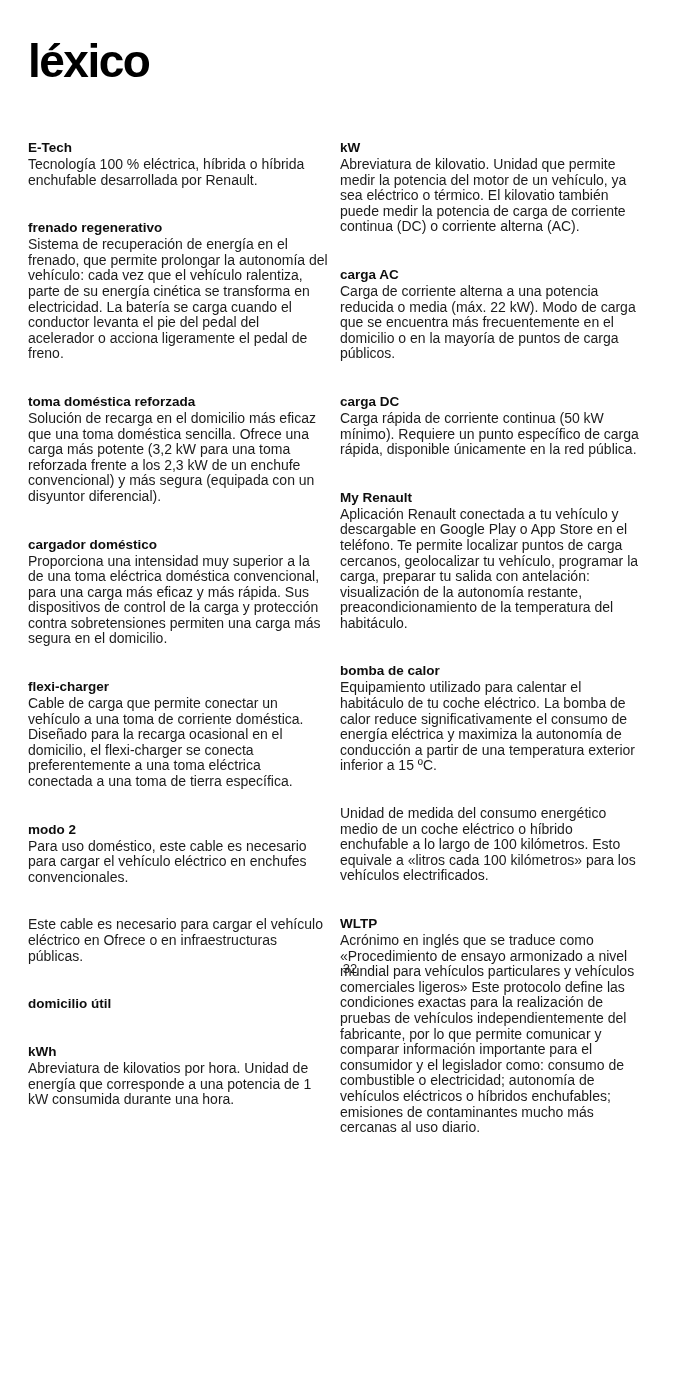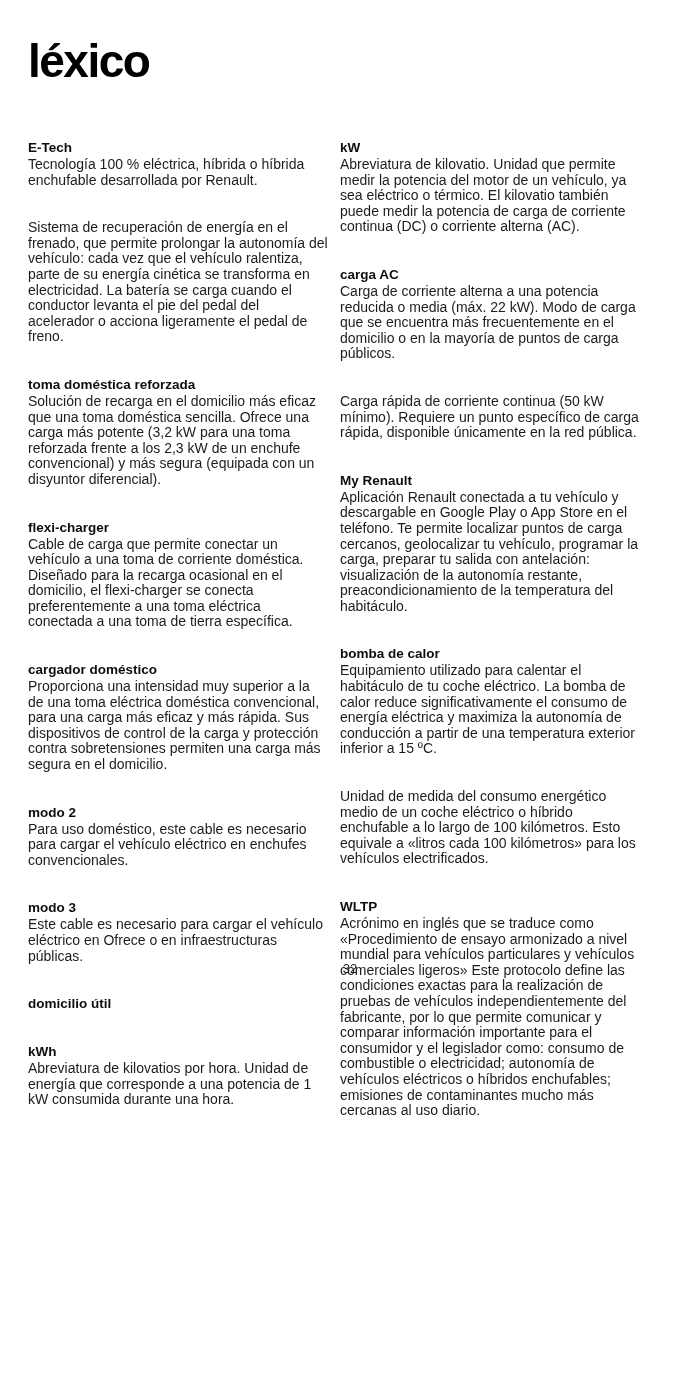--- a/index.html
+++ b/index.html
@@ -75,6 +75,7 @@
       </div>
 
       <div class="entry">
+        <h3 class="term">frenado regenerativo</h3>
         <p class="def">Sistema de recuperación de energía en el frenado, que permite prolongar la autonomía del vehículo: cada vez que el vehículo ralentiza, parte de su energía cinética se transforma en electricidad. La batería se carga cuando el conductor levanta el pie del pedal del acelerador o acciona ligeramente el pedal de freno.</p>
       </div>
 

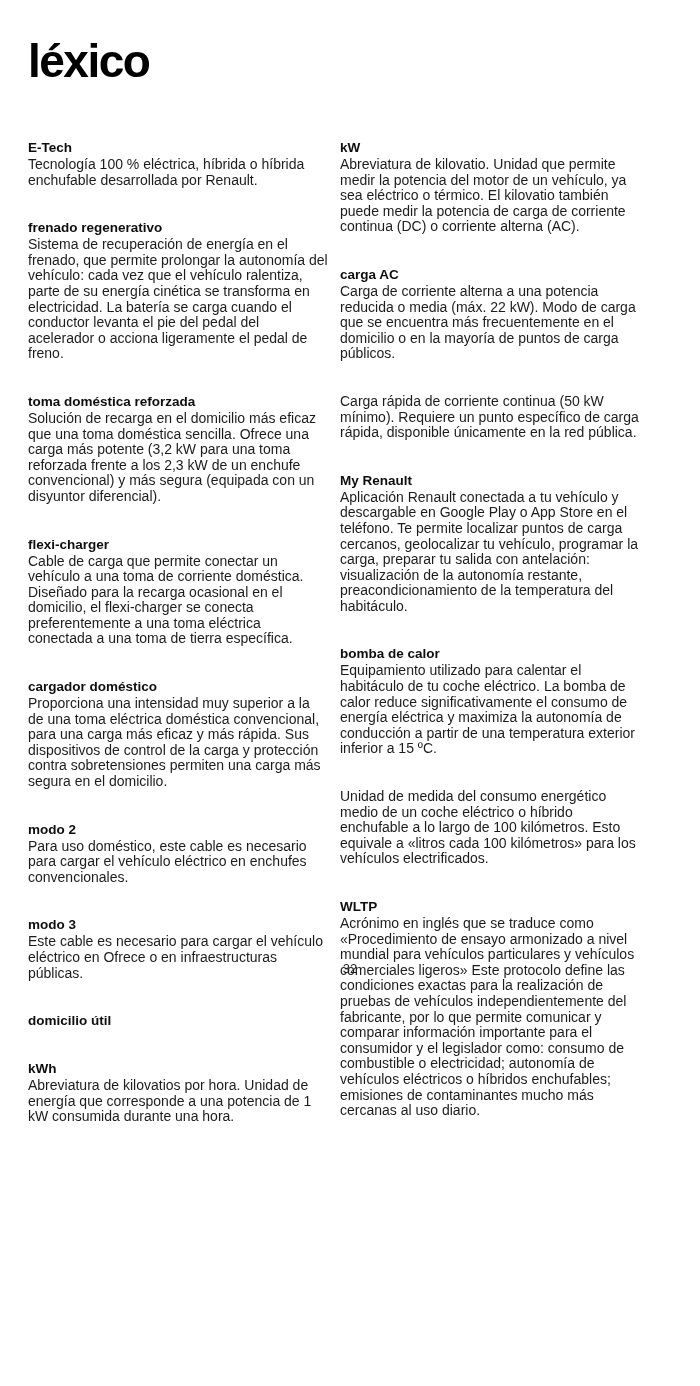--- a/index.html
+++ b/index.html
@@ -128,6 +128,7 @@
       </div>
 
       <div class="entry">
+        <h3 class="term">carga DC</h3>
         <p class="def">Carga rápida de corriente continua (50 kW mínimo). Requiere un punto específico de carga rápida, disponible únicamente en la red pública.</p>
       </div>
 

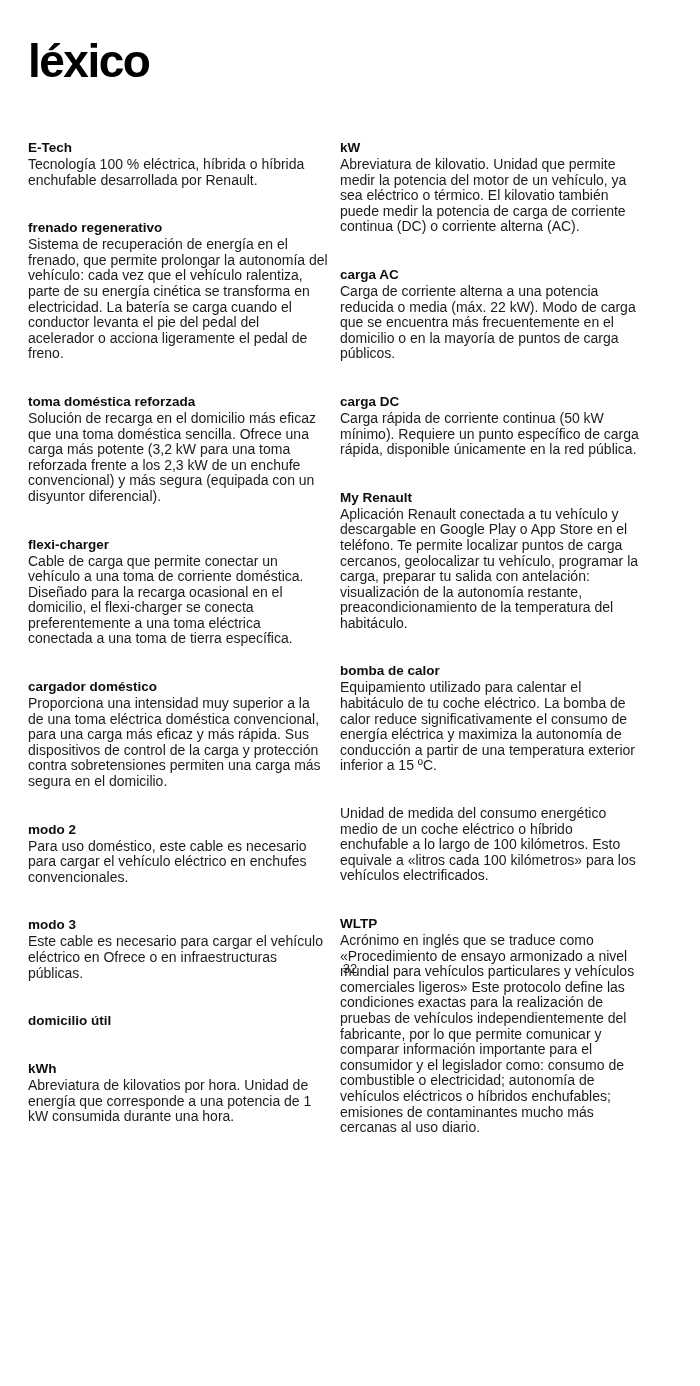--- a/index.html
+++ b/index.html
@@ -85,13 +85,13 @@
       </div>
 
       <div class="entry">
-        <h3 class="term">flexi-charger</h3>
-        <p class="def">Cable de carga que permite conectar un vehículo a una toma de corriente doméstica. Diseñado para la recarga ocasional en el domicilio, el flexi-charger se conecta preferentemente a una toma eléctrica conectada a una toma de tierra específica.</p>
+        <h3 class="term">cargador doméstico</h3>
+        <p class="def">Proporciona una intensidad muy superior a la de una toma eléctrica doméstica convencional, para una carga más eficaz y más rápida. Sus dispositivos de control de la carga y protección contra sobretensiones permiten una carga más segura en el domicilio.</p>
       </div>
 
       <div class="entry">
-        <h3 class="term">cargador doméstico</h3>
-        <p class="def">Proporciona una intensidad muy superior a la de una toma eléctrica doméstica convencional, para una carga más eficaz y más rápida. Sus dispositivos de control de la carga y protección contra sobretensiones permiten una carga más segura en el domicilio.</p>
+        <h3 class="term">flexi-charger</h3>
+        <p class="def">Cable de carga que permite conectar un vehículo a una toma de corriente doméstica. Diseñado para la recarga ocasional en el domicilio, el flexi-charger se conecta preferentemente a una toma eléctrica conectada a una toma de tierra específica.</p>
       </div>
 
       <div class="entry">

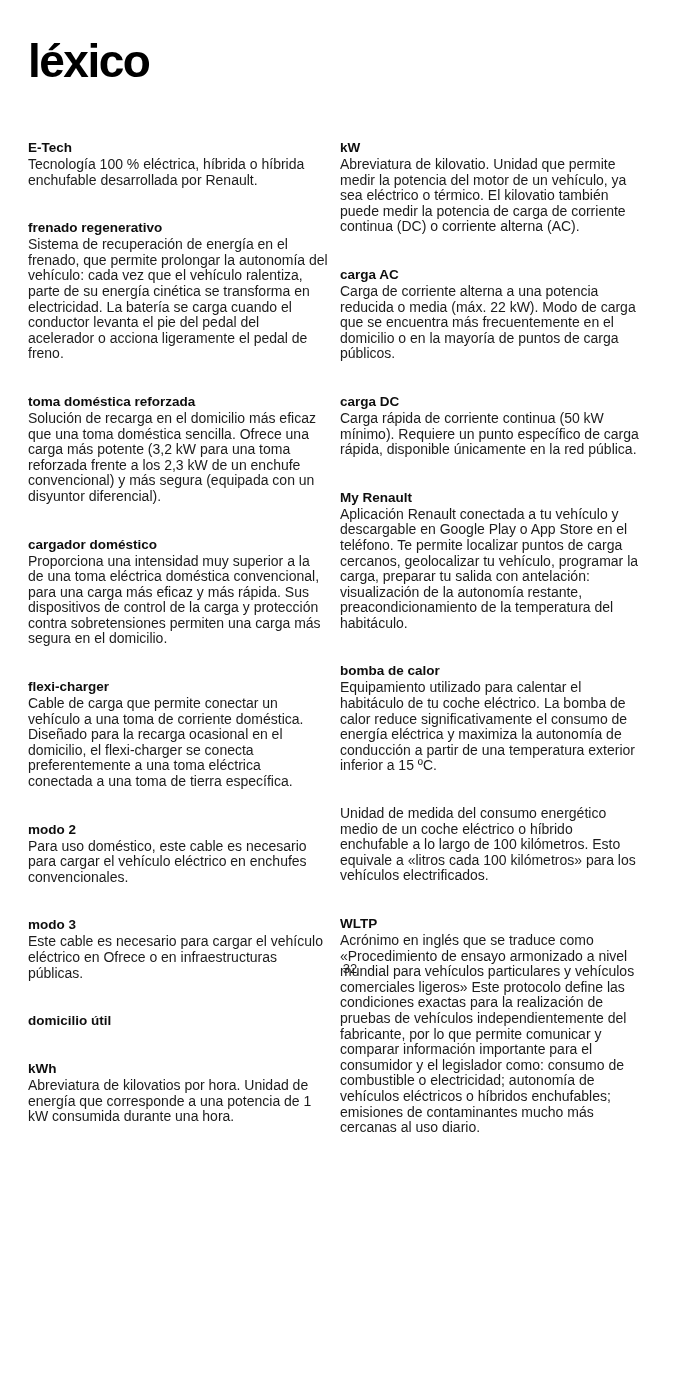--- a/index.html
+++ b/index.html
@@ -100,7 +100,6 @@
       </div>
 
       <div class="entry">
-        <h3 class="term">modo 3</h3>
         <p class="def">Este cable es necesario para cargar el vehículo eléctrico en Ofrece o en infraestructuras públicas.</p>
       </div>
 

